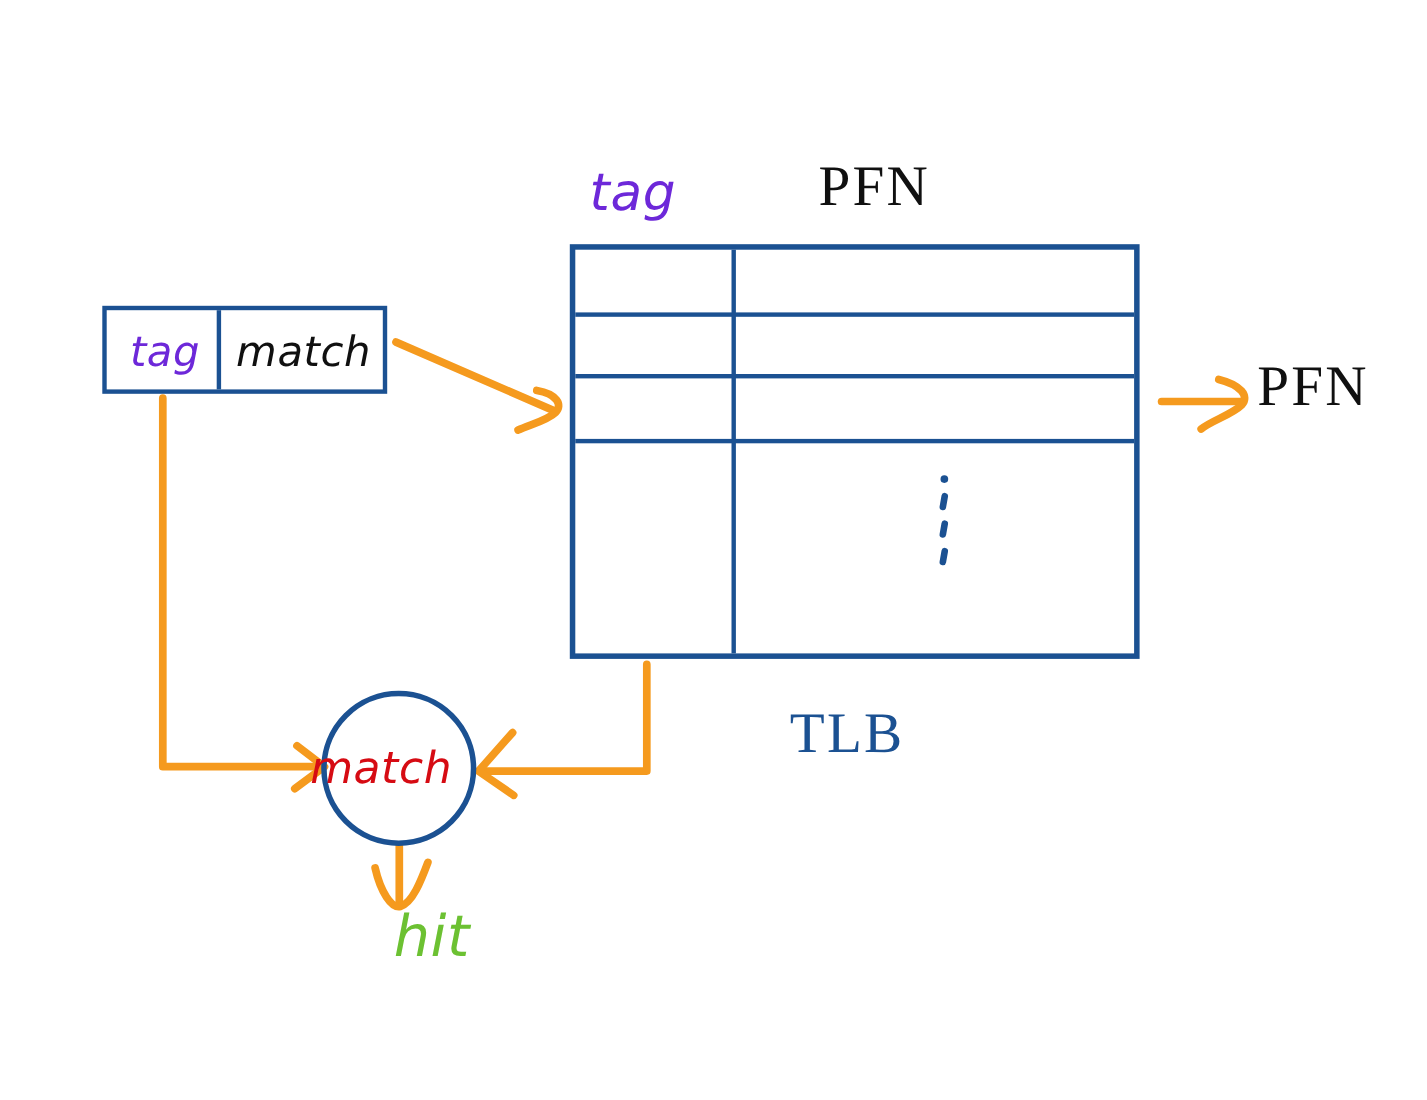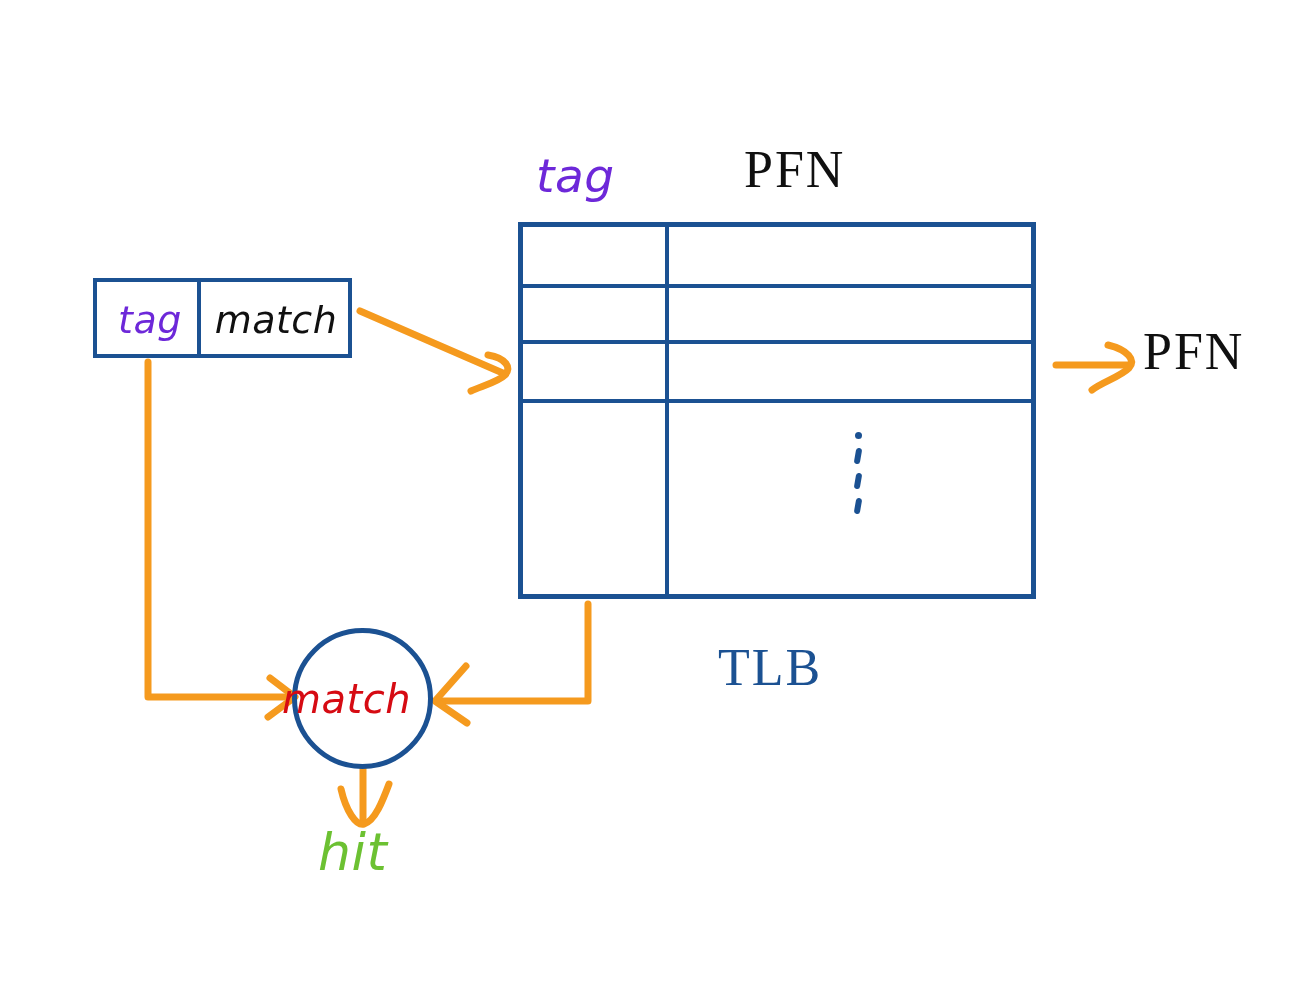--- a/index.html
+++ b/index.html
@@ -45,7 +45,7 @@
   .c-red { color: #d60b13; }
   .c-black { color: #101010; }
   .c-blue { color: #1b5192; }
-  .c-green { color: #6cc132; }
+  .c-green { color: #6cc132; margin-left: 40px; }
 
   
   #va-box {

